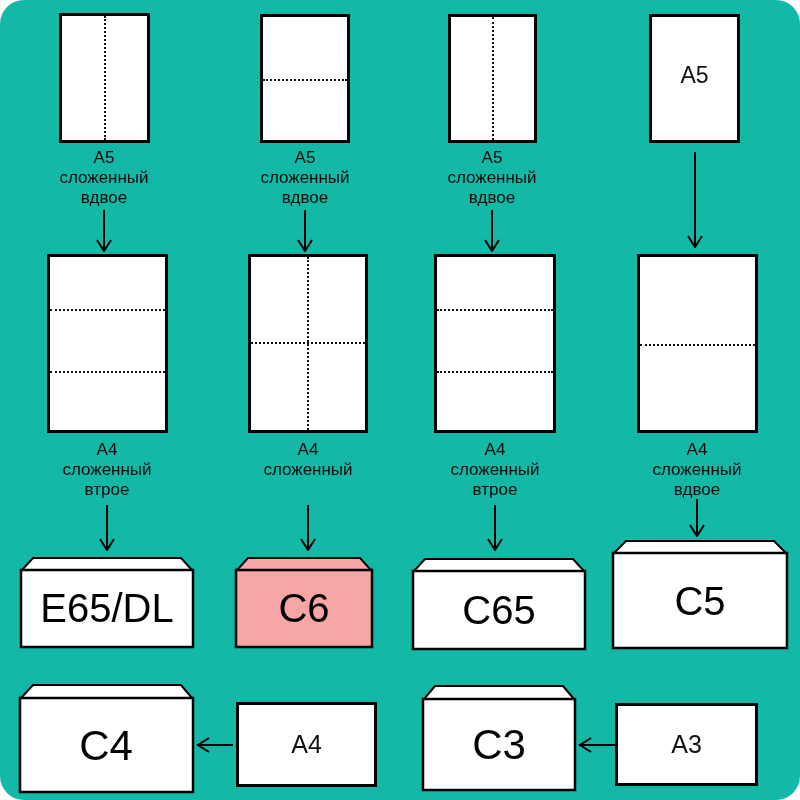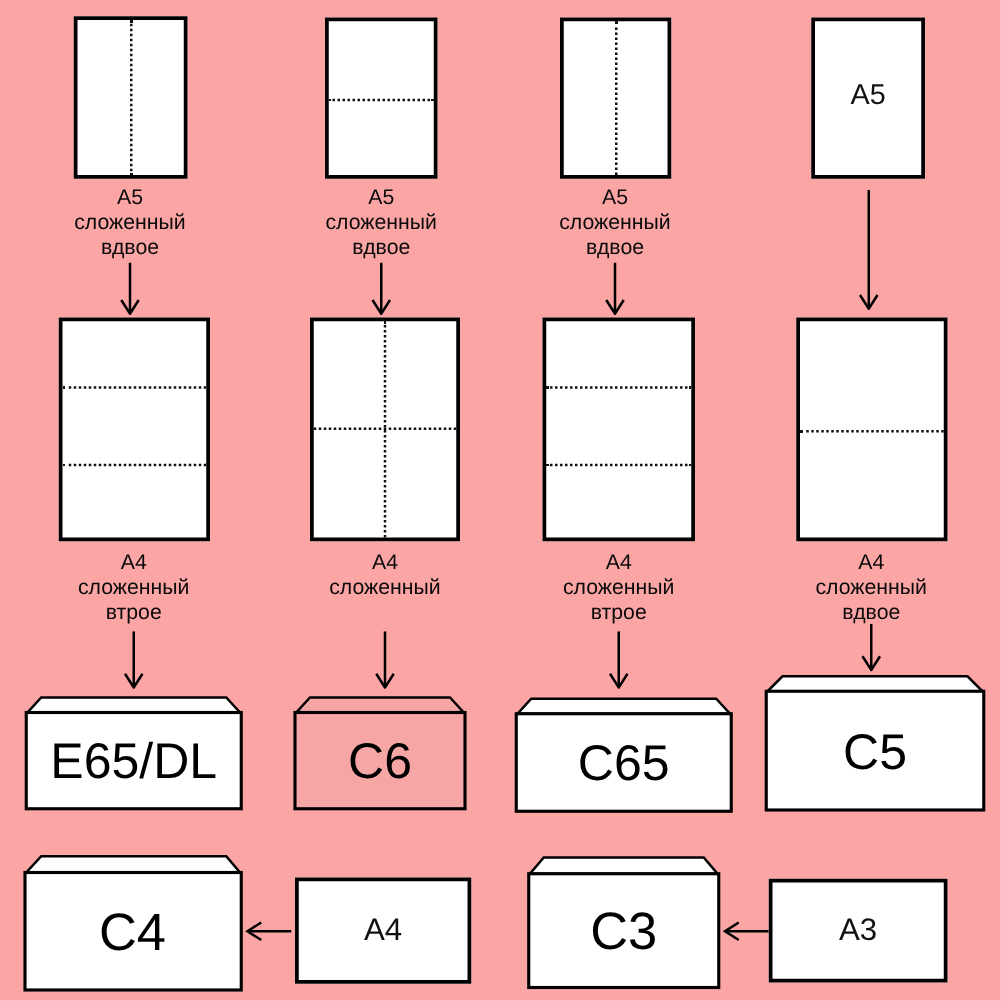--- a/index.html
+++ b/index.html
@@ -4,8 +4,8 @@
 <style>
   html, body { margin: 0; padding: 0; background: #ffffff; }
   #canvas {
-    position: relative; width: 800px; height: 800px; background: #fca5a5;
-    font-family: "Liberation Sans", sans-serif; color: #000; overflow: hidden;
+    position: relative; width: 800px; height: 800px; background: #14b8a6;
+    font-family: "Liberation Sans", sans-serif; color: #000; overflow: hidden; border-radius: 24px;
   }
   .paper {
     position: absolute; background: #fff; border: 3px solid #000; box-sizing: border-box;

